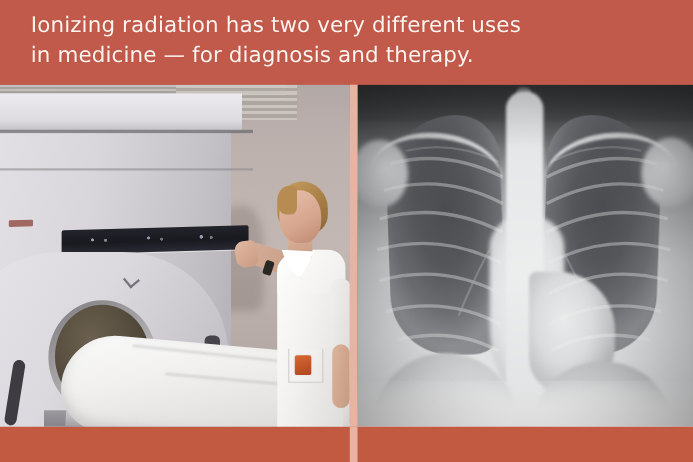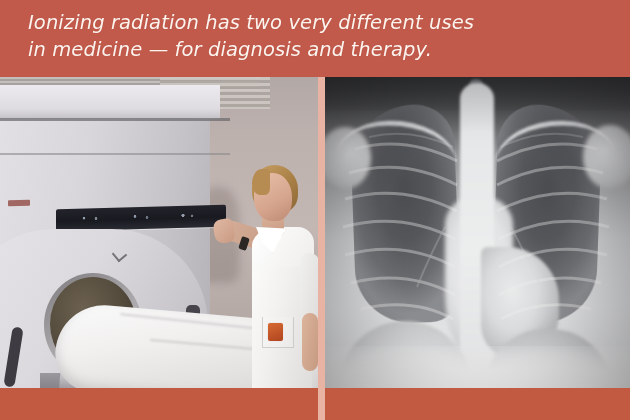--- a/index.html
+++ b/index.html
@@ -40,7 +40,6 @@
     letter-spacing: 0.1px;
     white-space: pre-line;
     text-shadow: 0 0 1px rgba(120,40,30,0.25);
-    font-style: italic;
   }
 
   

